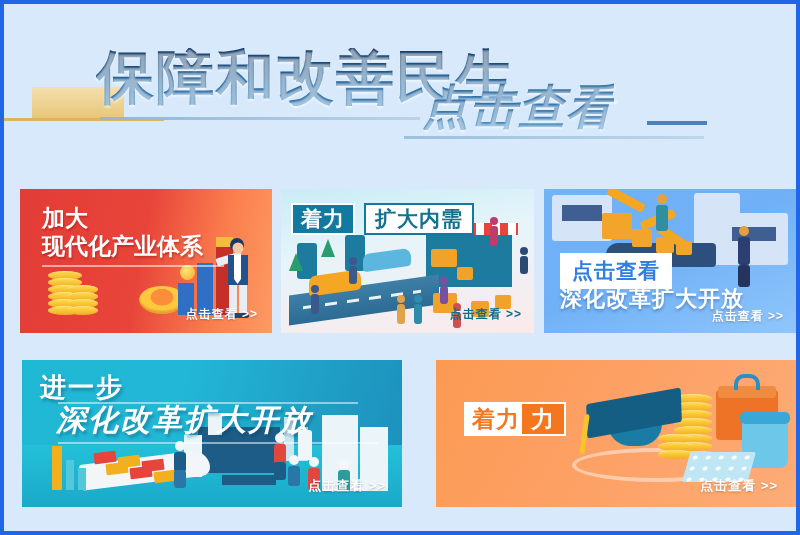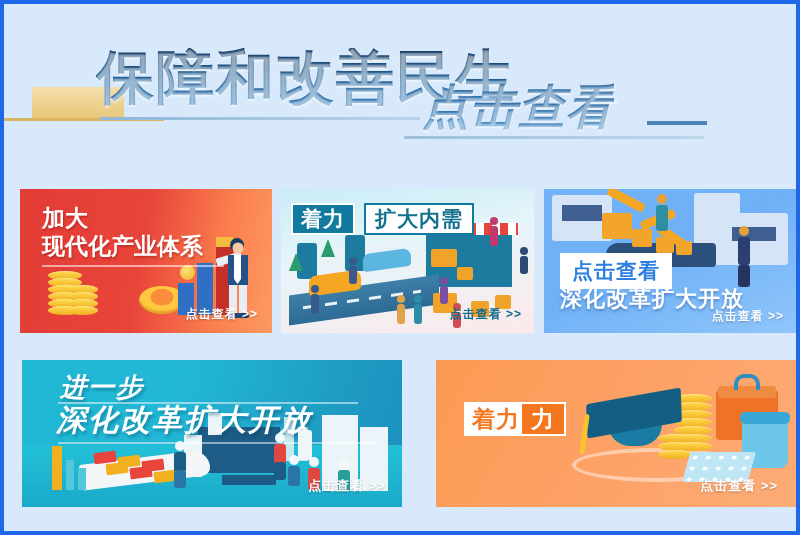--- a/index.html
+++ b/index.html
@@ -186,7 +186,7 @@
   
   #card4 { left: 18px; top: 356px; width: 380px; height: 147px;
            background: linear-gradient(105deg,#1fb8d4 0%, #22b7d6 40%, #1f9ec4 75%, #1c8fbe 100%); }
-  #card4 .t1 { left: 38px; top: 13px; font-size: 26px; font-weight:bold; font-style:italic;
+  #card4 .t1 { left: 18px; top: 13px; font-size: 26px; font-weight:bold; 
            color:#ffffff; letter-spacing:2px; text-shadow: 2px 3px 3px rgba(0,60,90,0.35); }
   #card4 .t2 { left: 34px; top: 44px; font-size: 30px; font-weight:bold; font-style:italic;
            color:#ffffff; letter-spacing:2px; text-shadow: 2px 3px 3px rgba(0,60,90,0.35); }

